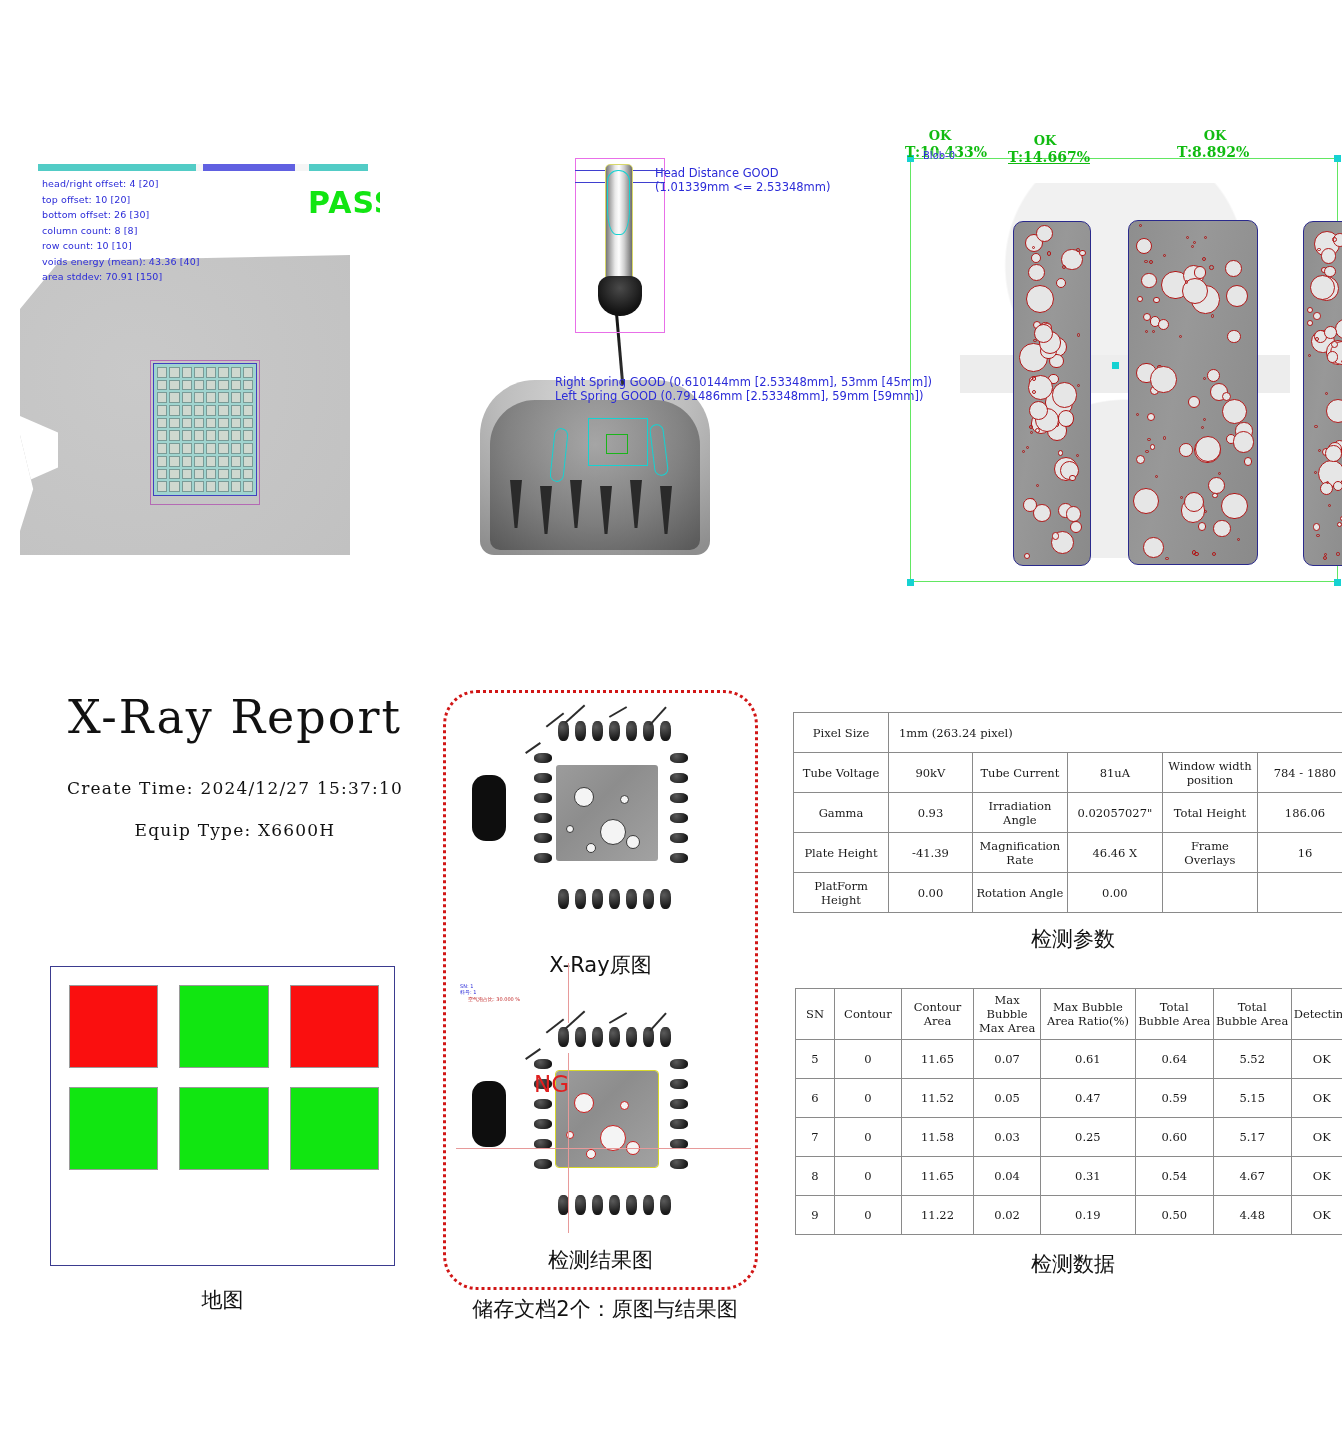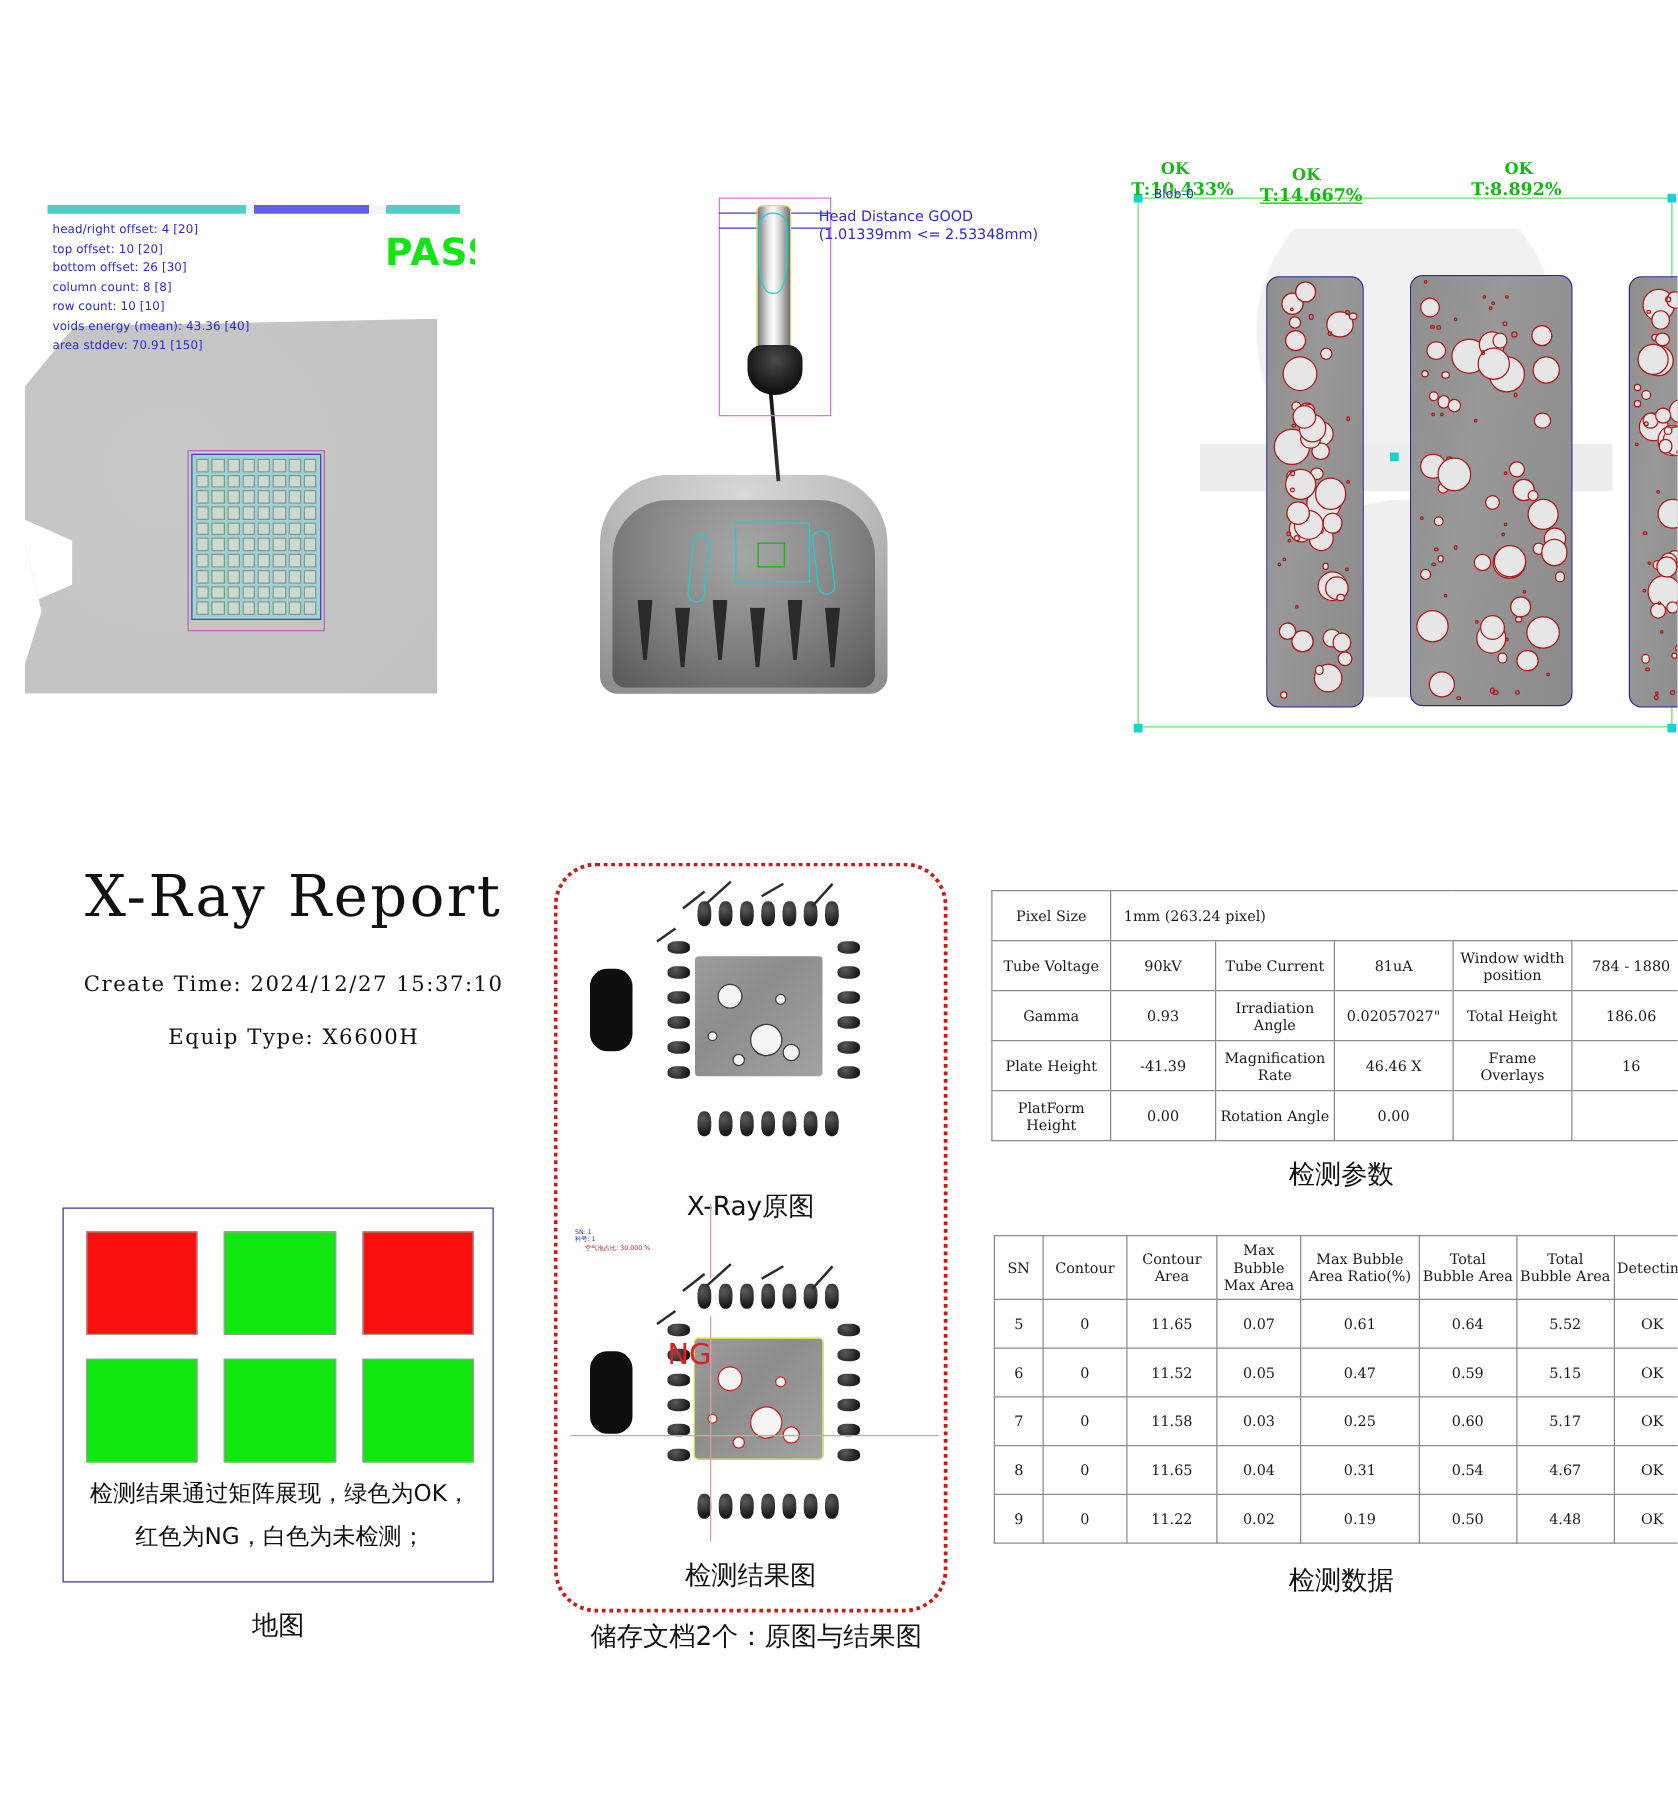--- a/index.html
+++ b/index.html
@@ -378,6 +378,8 @@
   <div class="sp-collar"></div>
   <div class="sp-txt" id="sp-head-txt">Head Distance GOOD
 (1.01339mm &lt;= 2.53348mm)</div>
+  <div class="sp-txt" id="sp-spring-txt">Right Spring GOOD (0.610144mm [2.53348mm], 53mm [45mm])
+Left Spring GOOD (0.791486mm [2.53348mm], 59mm [59mm])</div>
 </div>
 
 <div class="abs" id="panel-void">

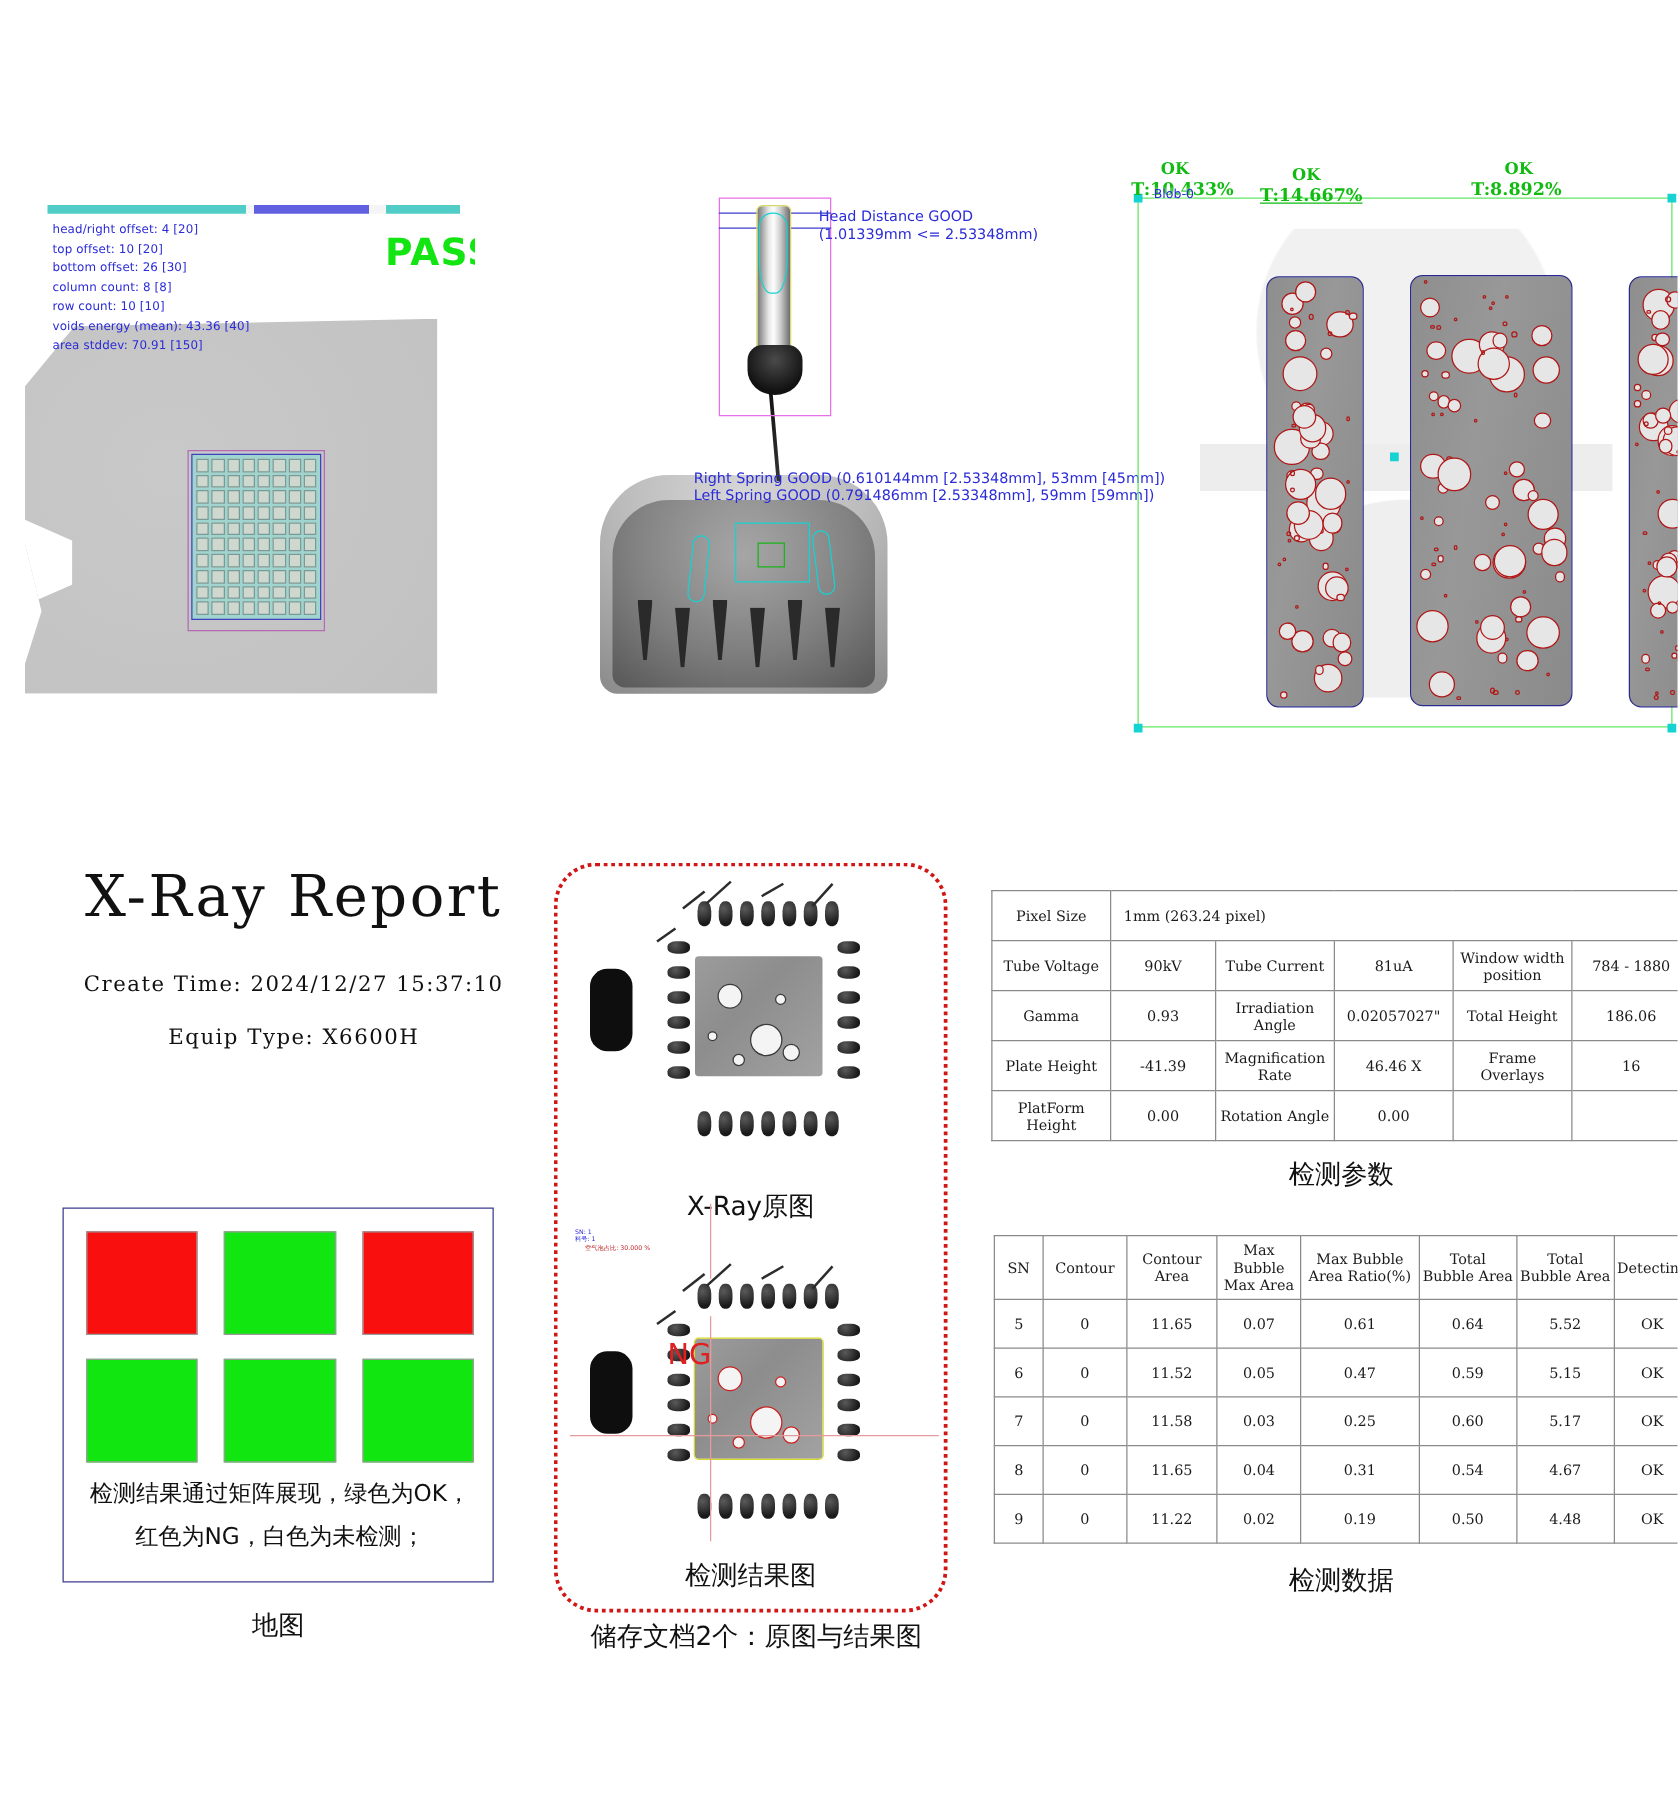--- a/index.html
+++ b/index.html
@@ -612,7 +612,6 @@
       <div class="map-cell" style="background: rgb(17, 230, 17);"></div>
       <div class="map-cell" style="background: rgb(17, 230, 17);"></div>
     </div>
-  <div class="map-note">检测结果通过矩阵展现，绿色为OK，红色为NG，白色为未检测；</div>
 </div>
 <div class="abs" id="map-caption">地图</div>
 

